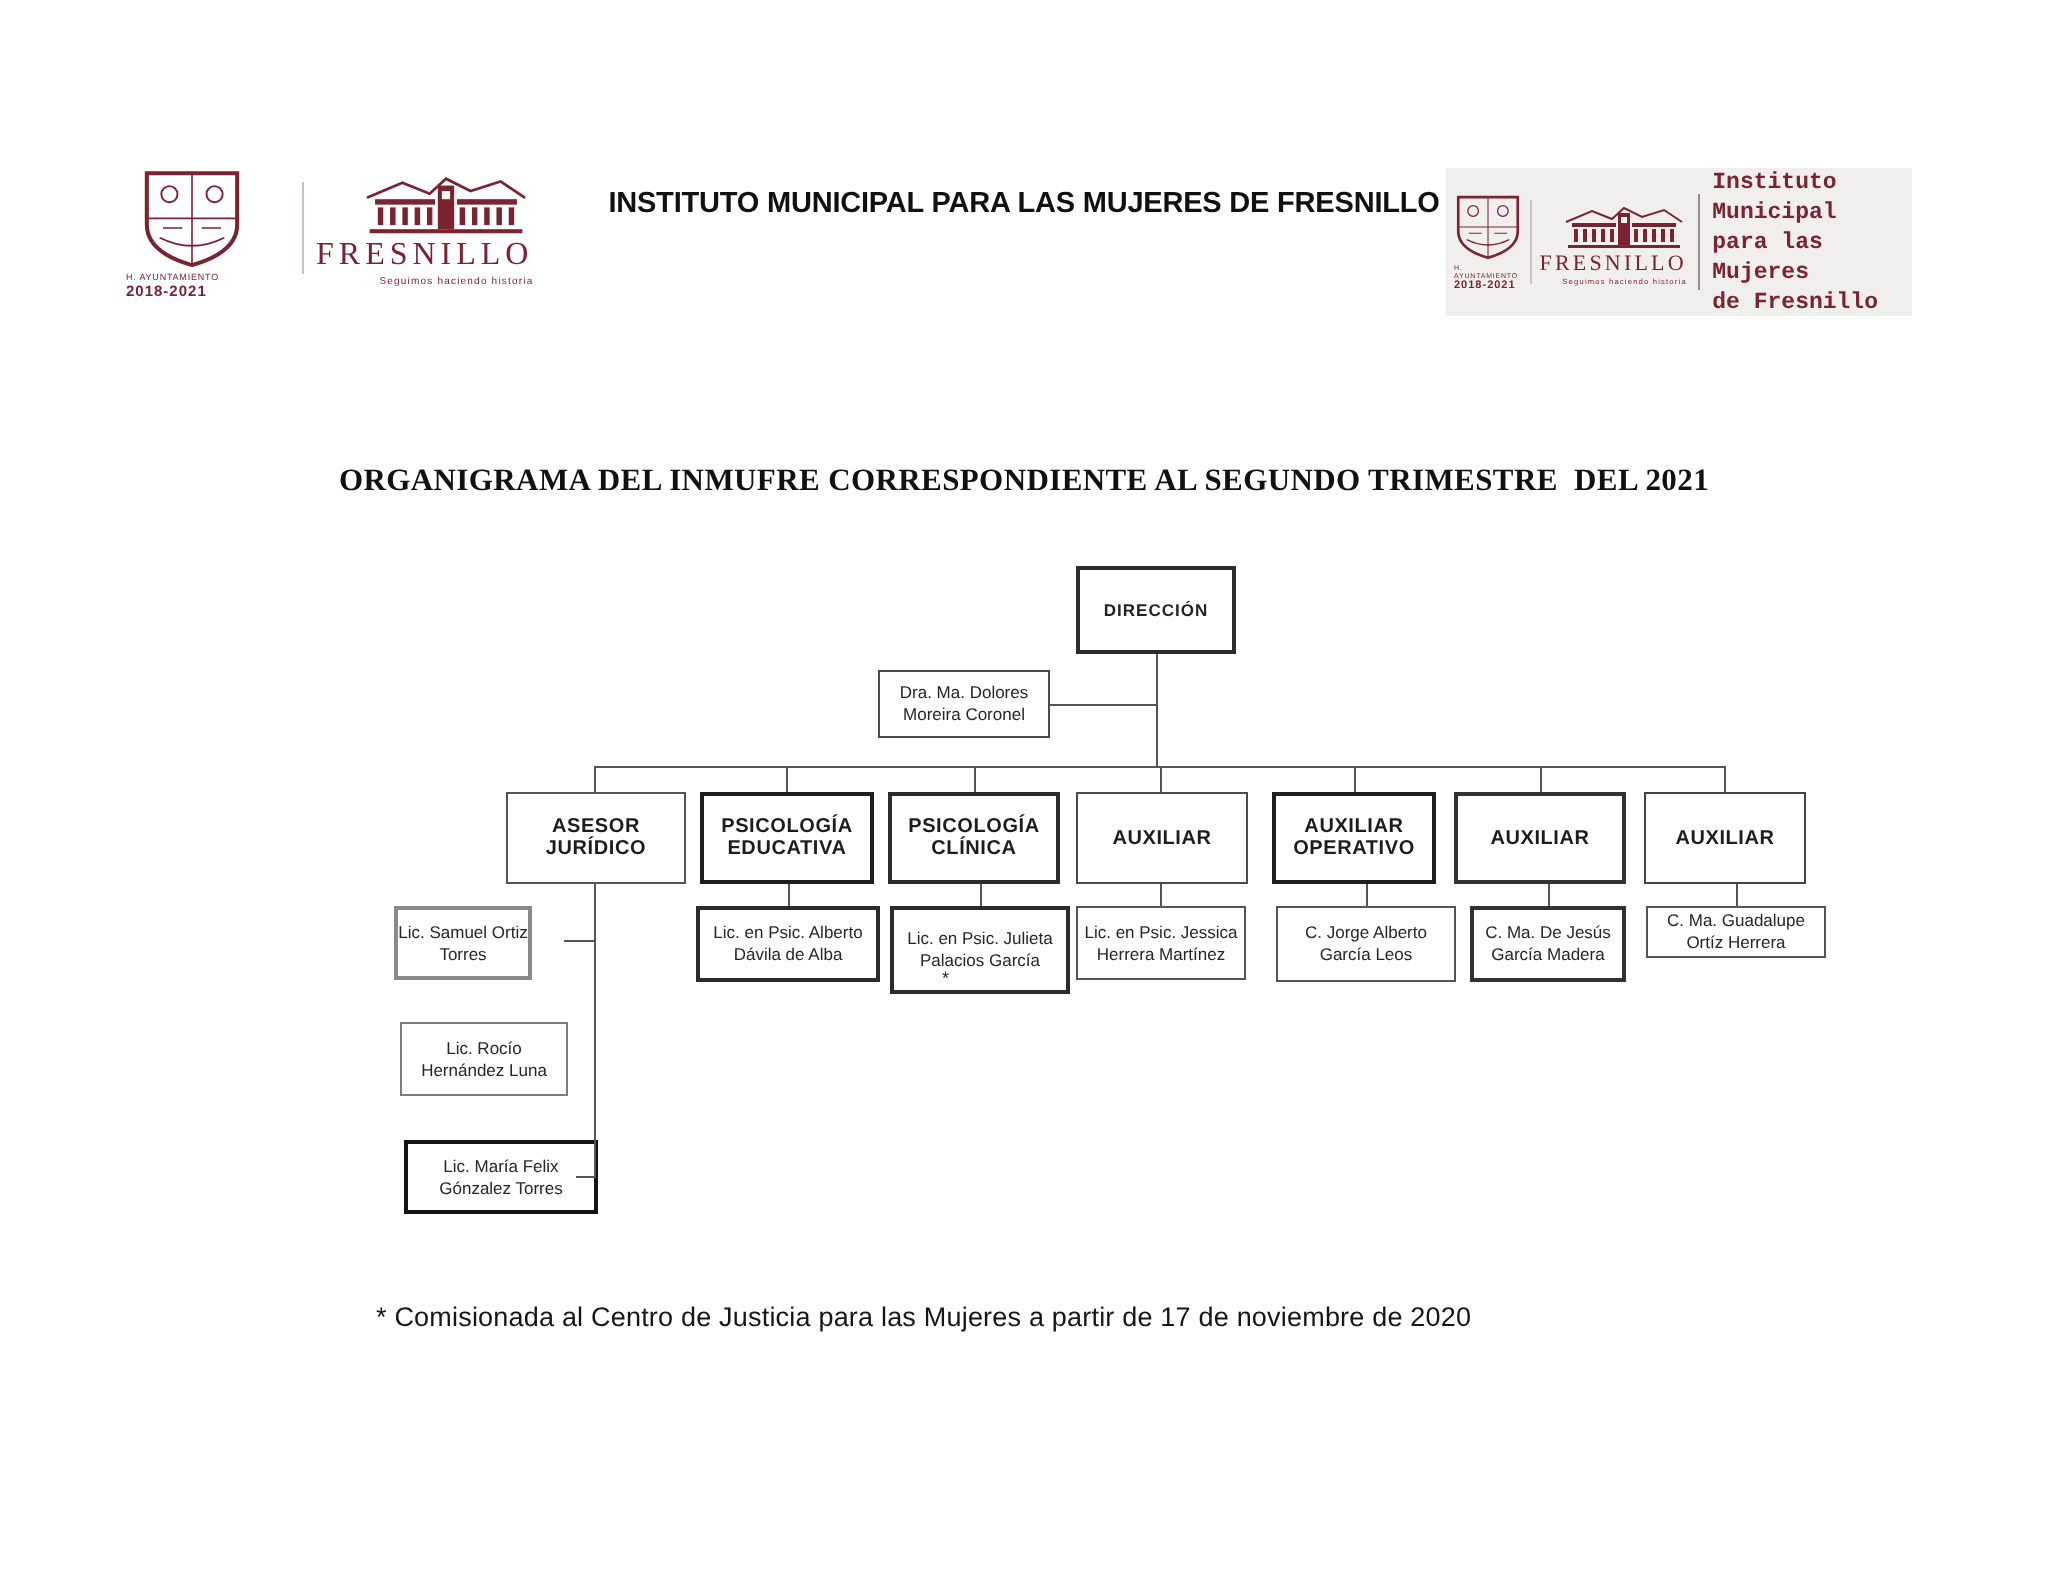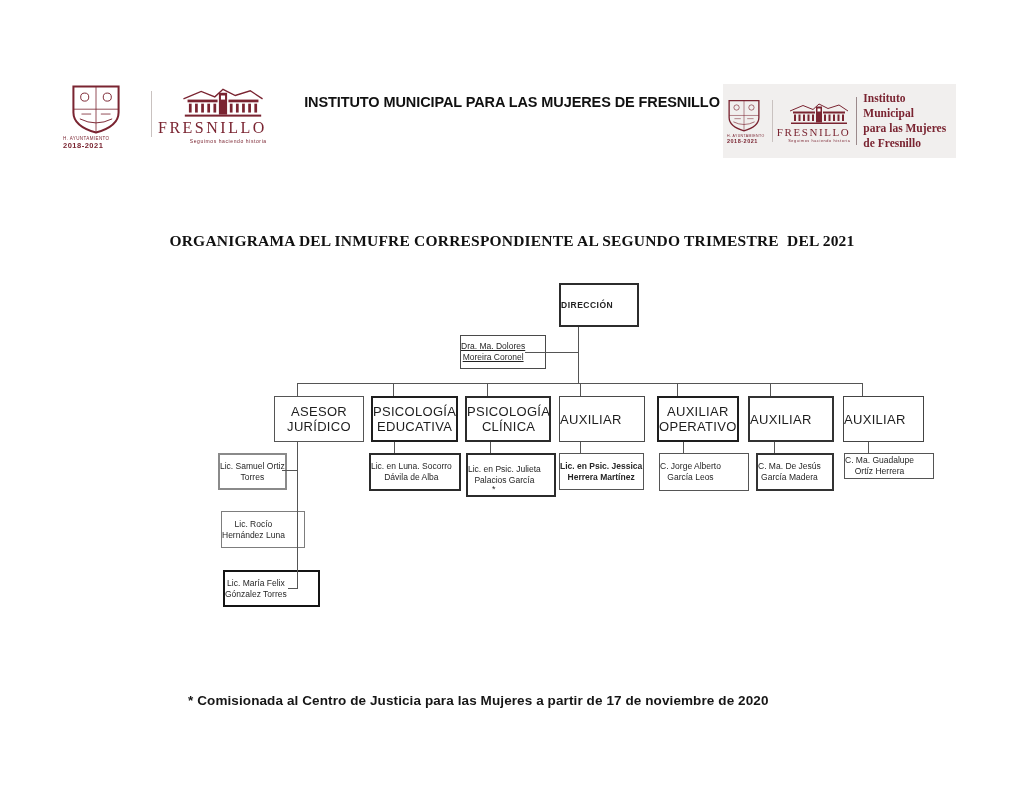--- a/index.html
+++ b/index.html
@@ -28,7 +28,7 @@
   #logo-right .brand{font-size:11px;letter-spacing:1.6px;}
   #logo-right .tag{font-size:3.8px;}
   .vdiv2{width:1px;height:48px;background:#9b8a8c;margin:0 6px 0 6px;}
-  .orgname{font-family:Liberation Serif, serif;font-weight:bold;color:#7a2431;font-size:11.5px;line-height:15px;white-space:pre-line;}
+  .orgname{font-family:Liberation Mono, monospace;font-weight:bold;color:#7a2431;font-size:11.5px;line-height:15px;white-space:pre-line;}
 
   
   #chart-title{left:0;right:0;top:232px;text-align:center;font-family:"Liberation Serif",serif;font-weight:bold;font-size:15.5px;letter-spacing:.2px;color:#111;white-space:pre;}

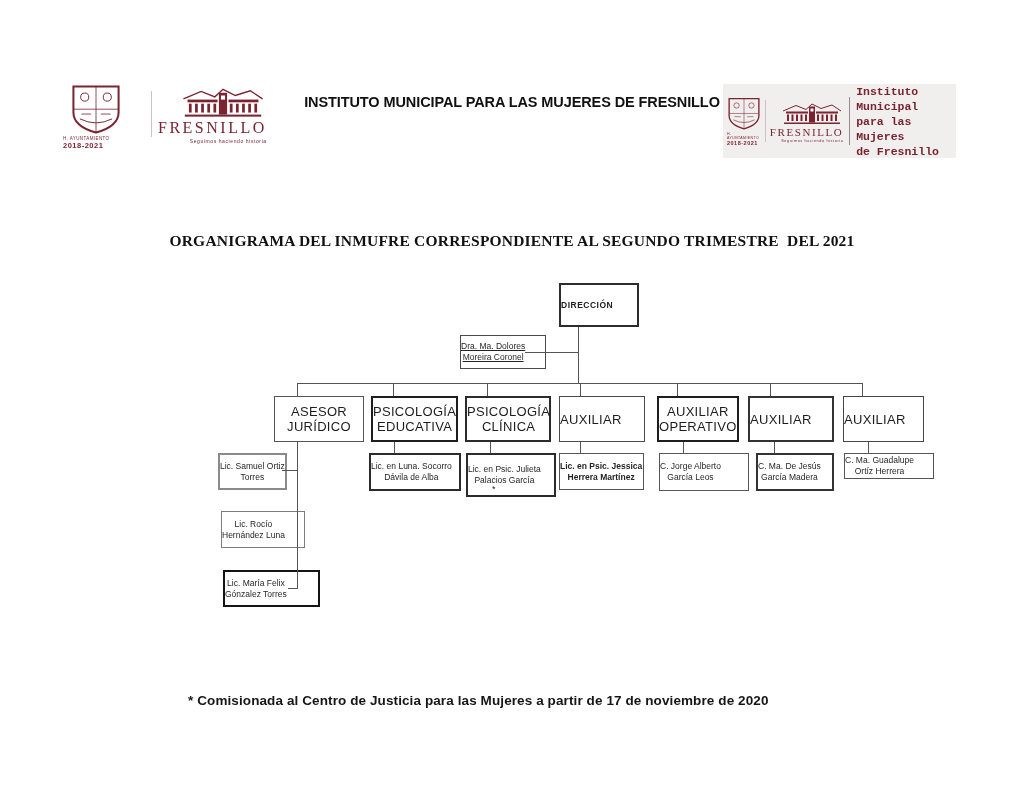--- a/index.html
+++ b/index.html
@@ -34,7 +34,7 @@
   #chart-title{left:0;right:0;top:232px;text-align:center;font-family:"Liberation Serif",serif;font-weight:bold;font-size:15.5px;letter-spacing:.2px;color:#111;white-space:pre;}
 
   
-  .obox{position:absolute;background:#fff;display:flex;align-items:center;justify-content:flex-start;text-align:center;box-sizing:border-box;margin-left:21px;}
+  .obox{position:absolute;background:#fff;display:flex;align-items:center;justify-content:center;text-align:center;box-sizing:border-box;}
   .obox span{white-space:pre-line;display:block;}
   .dept{font-weight:normal;font-size:13px;letter-spacing:.3px;color:#1d1d1d;}
   .pname{font-size:8.5px;color:#262626;line-height:11px;}

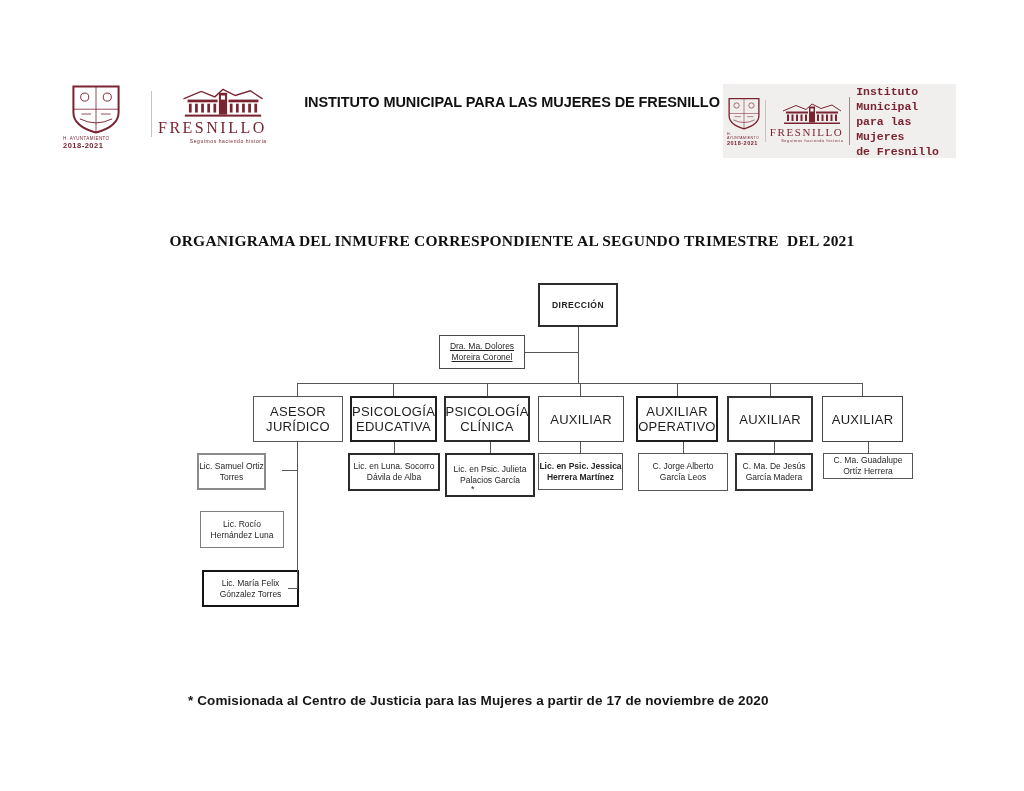--- a/index.html
+++ b/index.html
@@ -40,7 +40,7 @@
   .pname{font-size:8.5px;color:#262626;line-height:11px;}
 
   #bx-direccion{left:538px;top:283px;width:80px;height:44px;border:2px solid #2c2c2c;font-weight:bold;font-size:8.5px;letter-spacing:.5px;}
-  #bx-dolores{left:439px;top:335px;width:86px;height:34px;border:1px solid #4a4a4a;text-decoration:underline;}
+  #bx-dolores{left:439px;top:335px;width:86px;height:34px;border:1px solid #4a4a4a;}
   #bx-asesor{left:253px;top:396px;width:90px;height:46px;border:1.5px solid #555;}
   #bx-educativa{left:350px;top:396px;width:87px;height:46px;border:2px solid #1e1e1e;}
   #bx-clinica{left:444px;top:396px;width:86px;height:46px;border:2px solid #2b2b2b;}

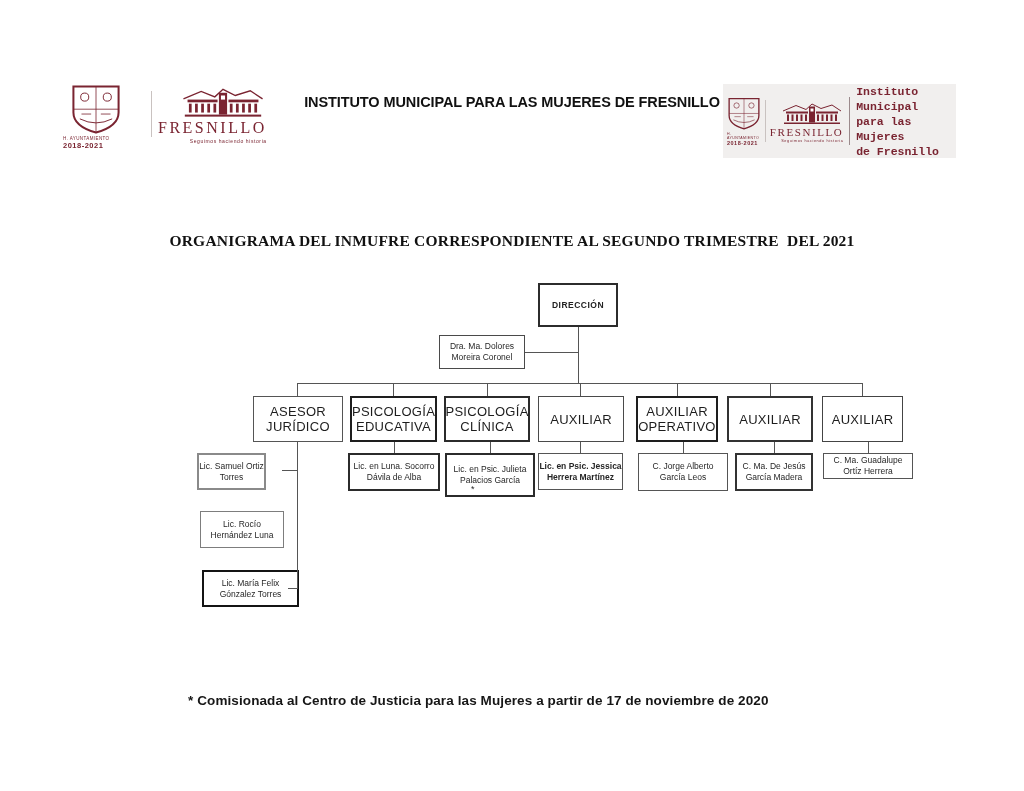--- a/index.html
+++ b/index.html
@@ -36,7 +36,7 @@
   
   .obox{position:absolute;background:#fff;display:flex;align-items:center;justify-content:center;text-align:center;box-sizing:border-box;}
   .obox span{white-space:pre-line;display:block;}
-  .dept{font-weight:normal;font-size:13px;letter-spacing:.3px;color:#1d1d1d;}
+  .dept{font-weight:bold;font-size:10px;letter-spacing:.3px;color:#1d1d1d;}
   .pname{font-size:8.5px;color:#262626;line-height:11px;}
 
   #bx-direccion{left:538px;top:283px;width:80px;height:44px;border:2px solid #2c2c2c;font-weight:bold;font-size:8.5px;letter-spacing:.5px;}

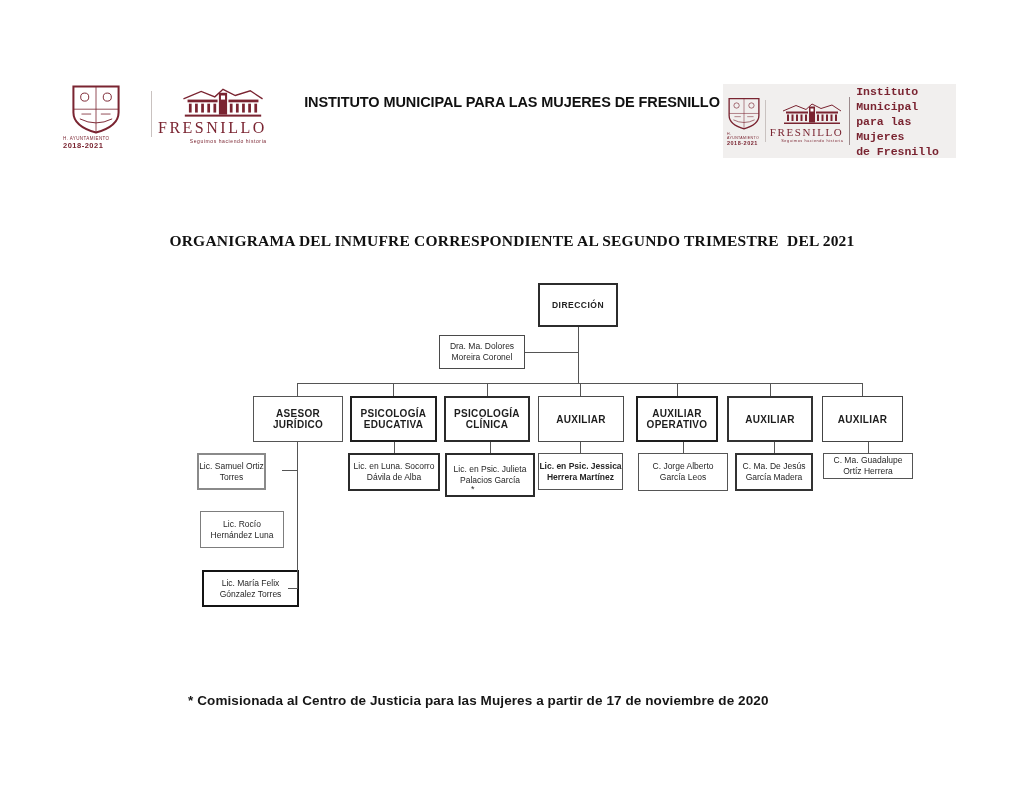--- a/index.html
+++ b/index.html
@@ -201,7 +201,7 @@
 Torres</span>
   </div>
 <div class="obox" id="bx-socorro">
-    <span class="pname">Lic. en Luna. Socorro
+    <span class="pname">Lic. en Psic. Alberto
 Dávila de Alba</span>
   </div>
 <div class="obox" id="bx-julieta">

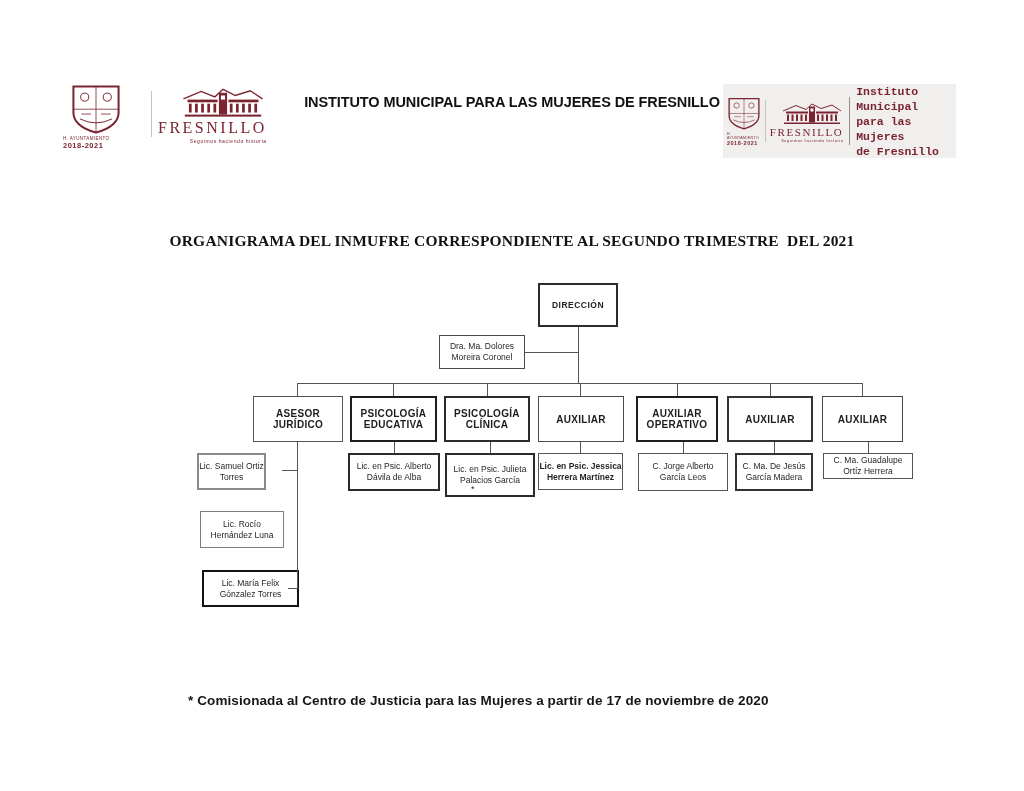--- a/index.html
+++ b/index.html
@@ -52,7 +52,7 @@
   #bx-socorro{left:348px;top:453px;width:92px;height:38px;border:2px solid #2b2b2b;}
   #bx-julieta{left:445px;top:453px;width:90px;height:44px;border:2px solid #2b2b2b;}
   #bx-julieta .mark{position:absolute;left:24px;bottom:1px;font-size:9px;color:#262626;}
-  #bx-jessica{left:538px;top:453px;width:85px;height:37px;border:1px solid #555;font-weight:bold;}
+  #bx-jessica{left:538px;top:453px;width:85px;height:37px;border:1px solid #555;}
   #bx-jorge{left:638px;top:453px;width:90px;height:38px;border:1px solid #555;}
   #bx-jesus{left:735px;top:453px;width:78px;height:38px;border:2px solid #333;}
   #bx-guadalupe{left:823px;top:453px;width:90px;height:26px;border:1px solid #555;}

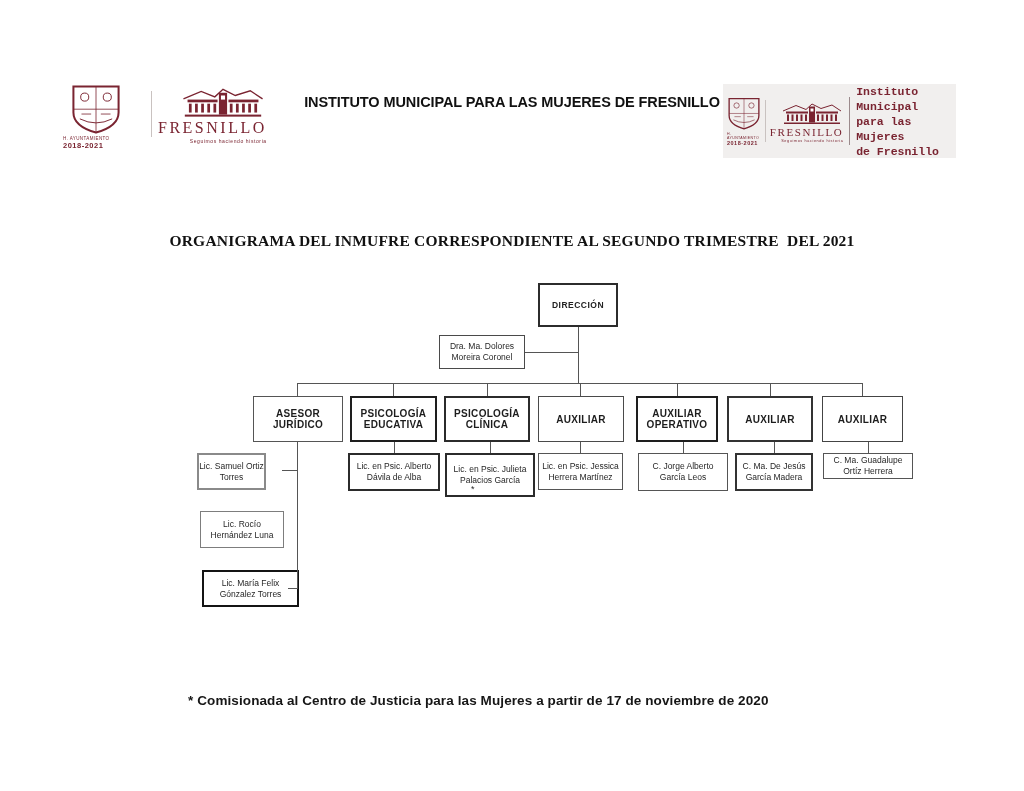--- a/index.html
+++ b/index.html
@@ -82,7 +82,7 @@
   #st-guadalupe{left:868px;top:442px;width:1px;height:11px;}
 
   
-  #footnote{left:188px;top:651px;font-size:13.5px;font-weight:bold;color:#161616;letter-spacing:.1px;margin-top:42px;}
+  #footnote{left:188px;top:651px;font-size:13.5px;font-weight:normal;color:#161616;letter-spacing:.1px;}
 </style>
 </head>
 <body>

